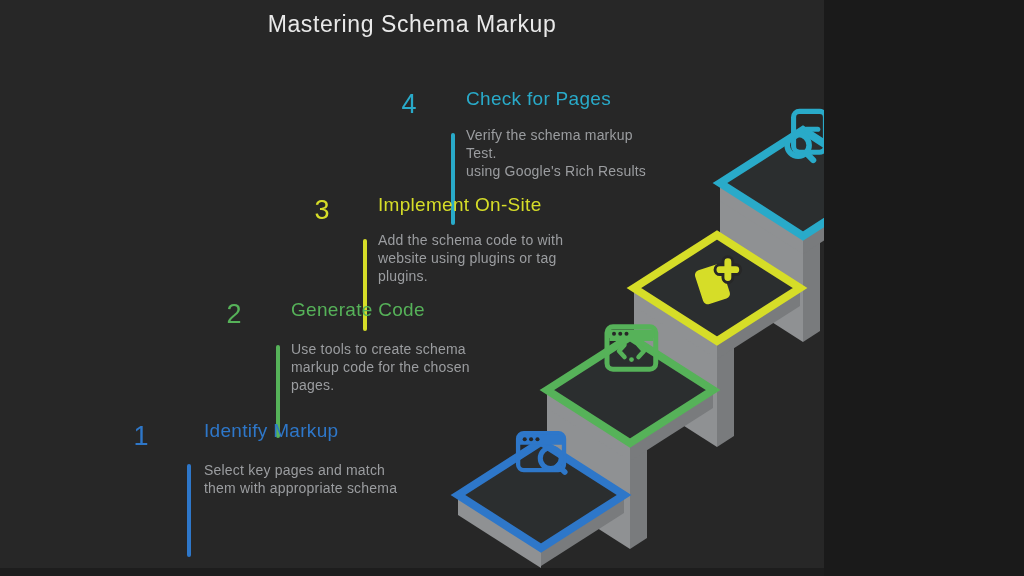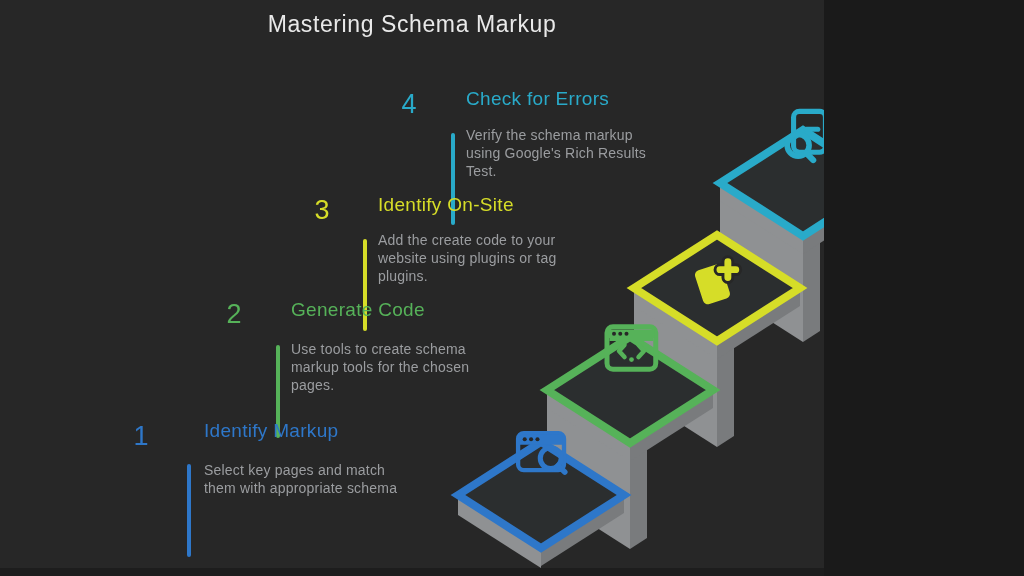--- a/index.html
+++ b/index.html
@@ -103,7 +103,7 @@
   </svg>
 
   <div class="step-num" style="left:387px;top:89px;color:var(--c3)">4</div>
-  <div class="step-title" style="left:466px;top:88px;color:var(--c3)">Check for Errors</div>
+  <div class="step-title" style="left:466px;top:88px;color:var(--c3)">Check for Pages</div>
   <div class="step-desc" style="left:466px;top:126px">
     <span>Verify the schema markup</span>
     <span>using Google's Rich Results</span>

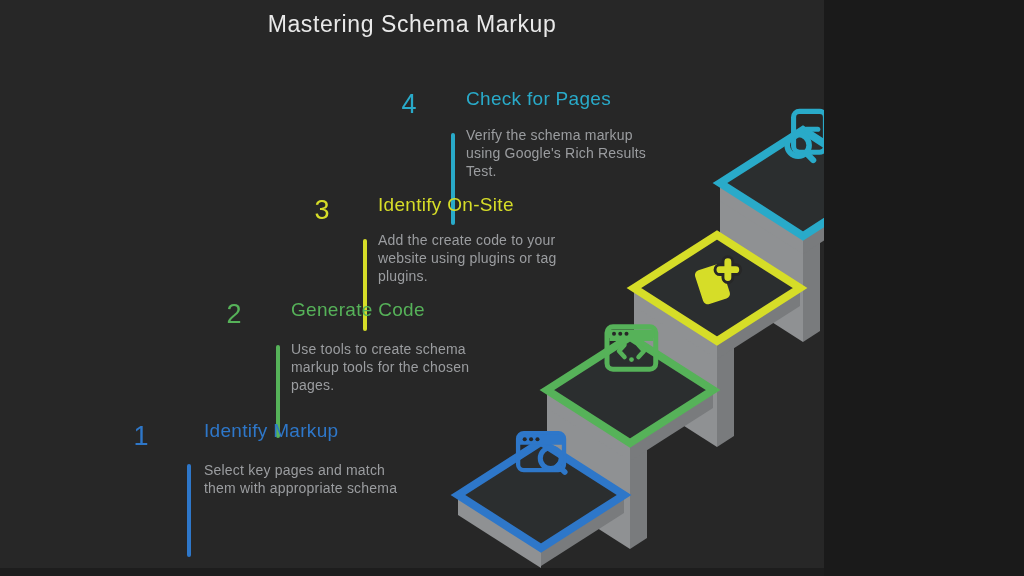--- a/index.html
+++ b/index.html
@@ -106,8 +106,8 @@
   <div class="step-title" style="left:466px;top:88px;color:var(--c3)">Check for Pages</div>
   <div class="step-desc" style="left:466px;top:126px">
     <span>Verify the schema markup</span>
+    <span>Test.</span>
     <span>using Google's Rich Results</span>
-    <span>Test.</span>
   </div>
   <div class="accent-line" style="left:451px;top:133px;height:92px;background:var(--c3)"></div>
 

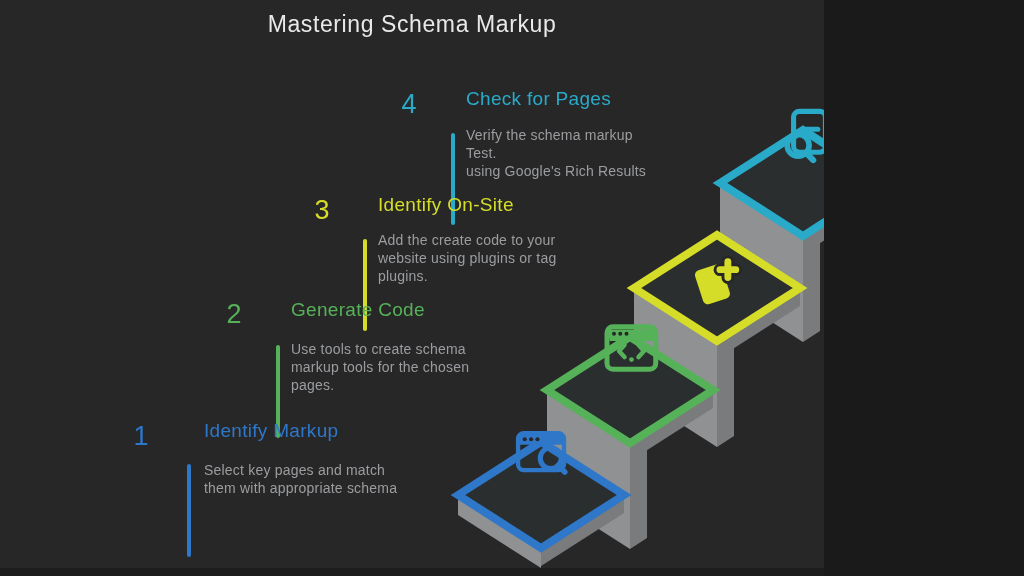--- a/index.html
+++ b/index.html
@@ -112,7 +112,7 @@
   <div class="accent-line" style="left:451px;top:133px;height:92px;background:var(--c3)"></div>
 
   <div class="step-num" style="left:300px;top:195px;color:var(--c2)">3</div>
-  <div class="step-title" style="left:378px;top:194px;color:var(--c2)">Identify On-Site</div>
+  <div class="step-title" style="left:378px;top:194px;color:var(--c2)">Implement On-Site</div>
   <div class="step-desc" style="left:378px;top:231px">
     <span>Add the create code to your</span>
     <span>website using plugins or tag</span>

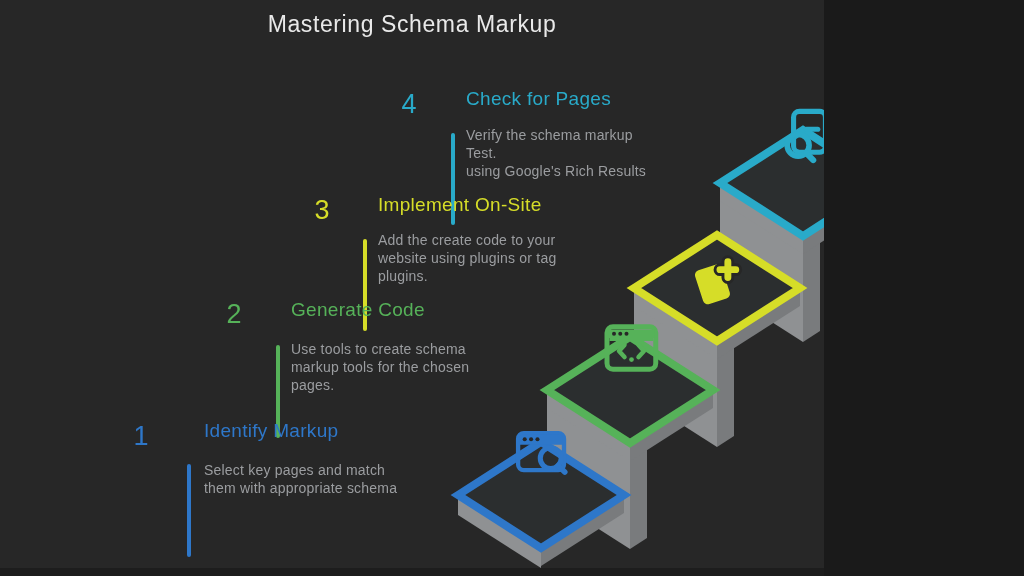--- a/index.html
+++ b/index.html
@@ -114,7 +114,7 @@
   <div class="step-num" style="left:300px;top:195px;color:var(--c2)">3</div>
   <div class="step-title" style="left:378px;top:194px;color:var(--c2)">Implement On-Site</div>
   <div class="step-desc" style="left:378px;top:231px">
-    <span>Add the create code to your</span>
+    <span>Add the schema code to with</span>
     <span>website using plugins or tag</span>
     <span>plugins.</span>
   </div>

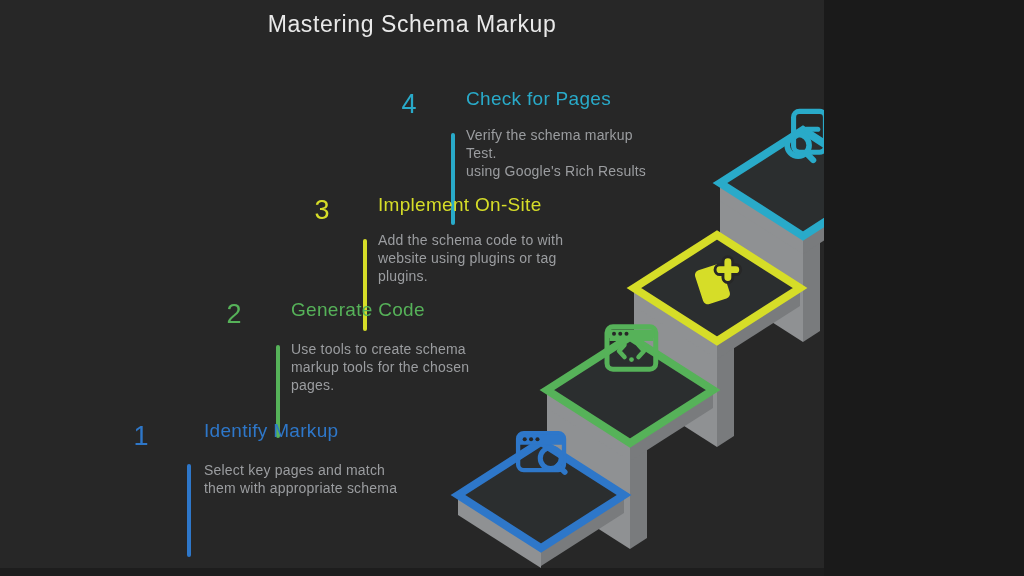--- a/index.html
+++ b/index.html
@@ -124,7 +124,7 @@
   <div class="step-title" style="left:291px;top:299px;color:var(--c1)">Generate Code</div>
   <div class="step-desc" style="left:291px;top:340px">
     <span>Use tools to create schema</span>
-    <span>markup tools for the chosen</span>
+    <span>markup code for the chosen</span>
     <span>pages.</span>
   </div>
   <div class="accent-line" style="left:276px;top:345px;height:93px;background:var(--c1)"></div>

